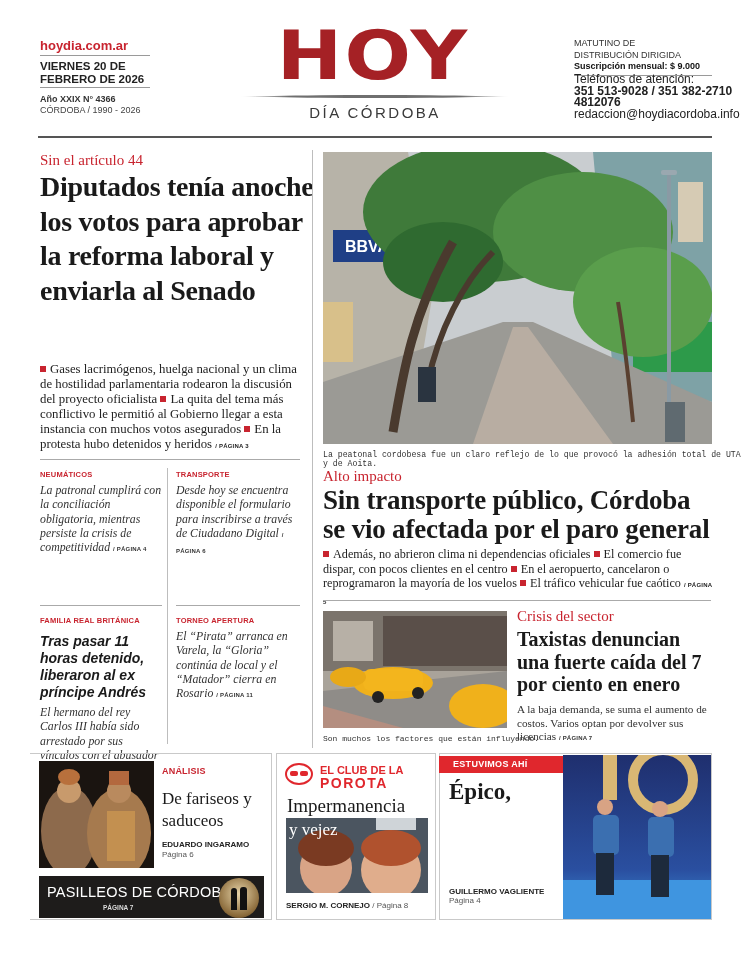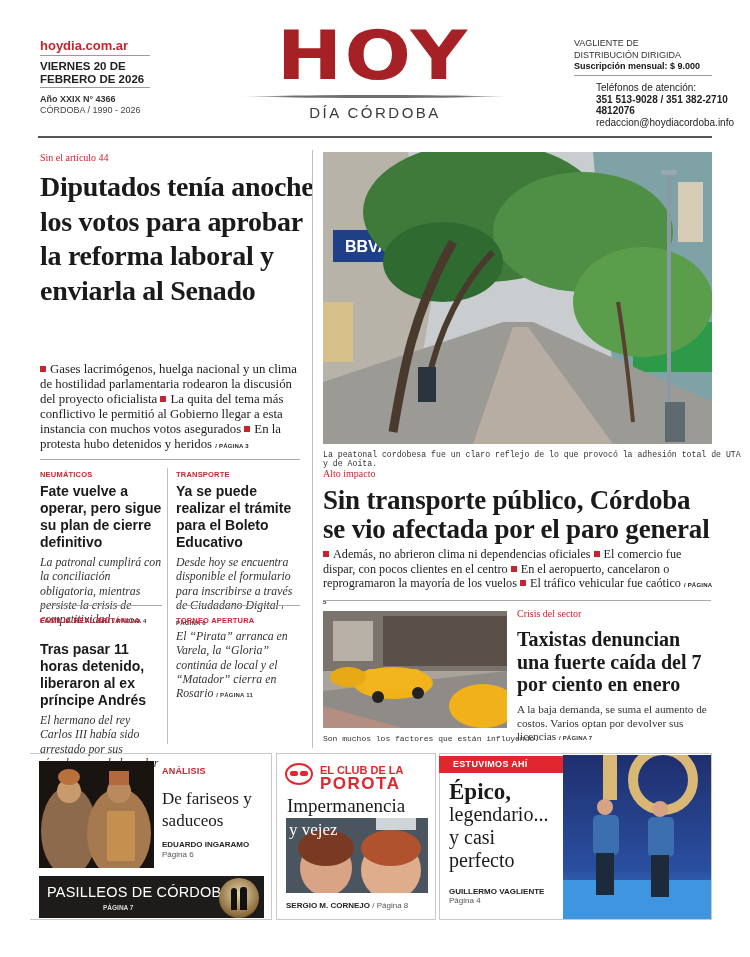--- a/index.html
+++ b/index.html
@@ -67,7 +67,7 @@
 <div class="abs logo-sub">DÍA CÓRDOBA</div>
 
 <div class="abs hr-block">
-  <div>VAGLIENTE DE</div>
+  <div>MATUTINO DE</div>
   <div>DISTRIBUCIÓN DIRIGIDA</div>
   <div style="font-weight:bold;color:#111;">Suscripción mensual: $ 9.000</div>
 </div>

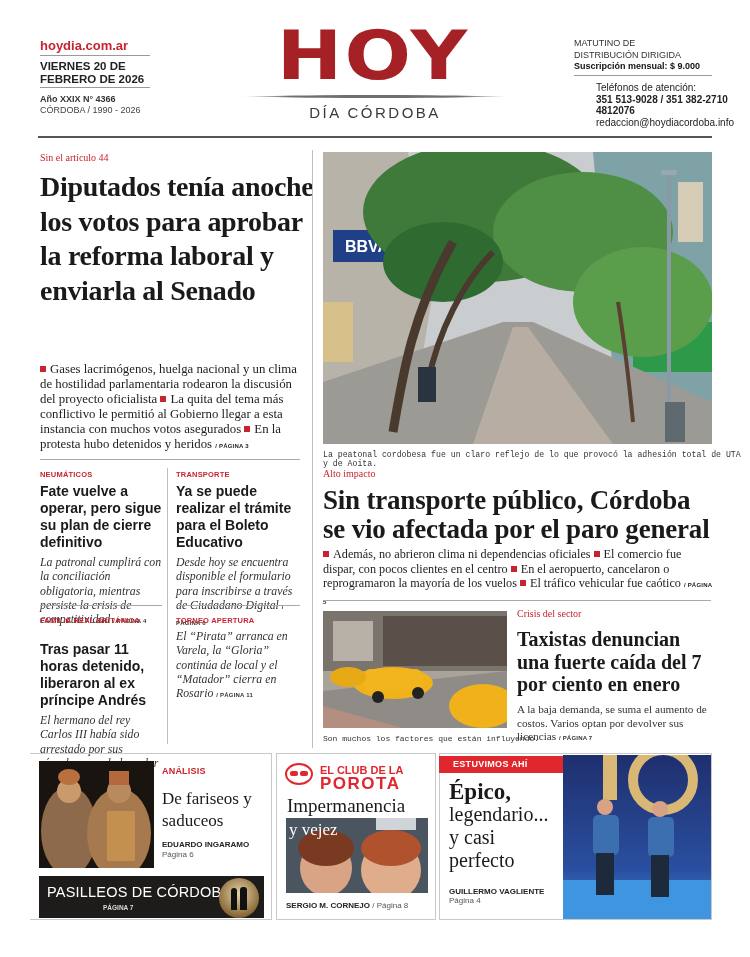--- a/index.html
+++ b/index.html
@@ -23,7 +23,7 @@
 
   
   .hr-block { left: 574px; top: 38px; font-size: 9px; line-height: 11.5px; color: #333; }
-  .hr-contact { left: 574px; top: 82px; font-size: 10px; line-height: 11.5px; color: #222; margin-left: 22px; }
+  .hr-contact { left: 574px; top: 74px; font-size: 12px; line-height: 11.5px; color: #222; }
 
   .masthead-rule { left: 38px; top: 136px; width: 674px; height: 1.5px; background: #555; }
 

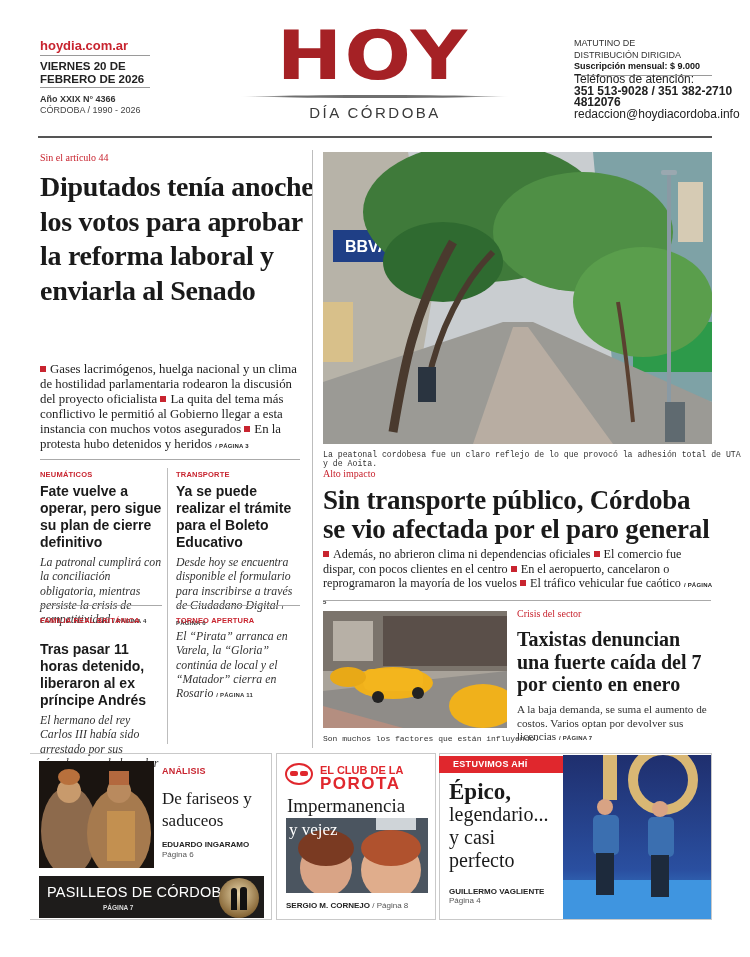--- a/index.html
+++ b/index.html
@@ -28,7 +28,7 @@
   .masthead-rule { left: 38px; top: 136px; width: 674px; height: 1.5px; background: #555; }
 
   
-  .kicker { font-size: 10px; color: #c8242f; }
+  .kicker { font-size: 15px; color: #c8242f; }
   .lead-kicker { left: 40px; top: 152px; }
   .lead-title { left: 40px; top: 170px; width: 278px; font-size: 28px; line-height: 34.5px; font-weight: bold; color: #1a1a1a; letter-spacing: -0.3px; }
   .summary { font-size: 12.8px; line-height: 15px; color: #222; }

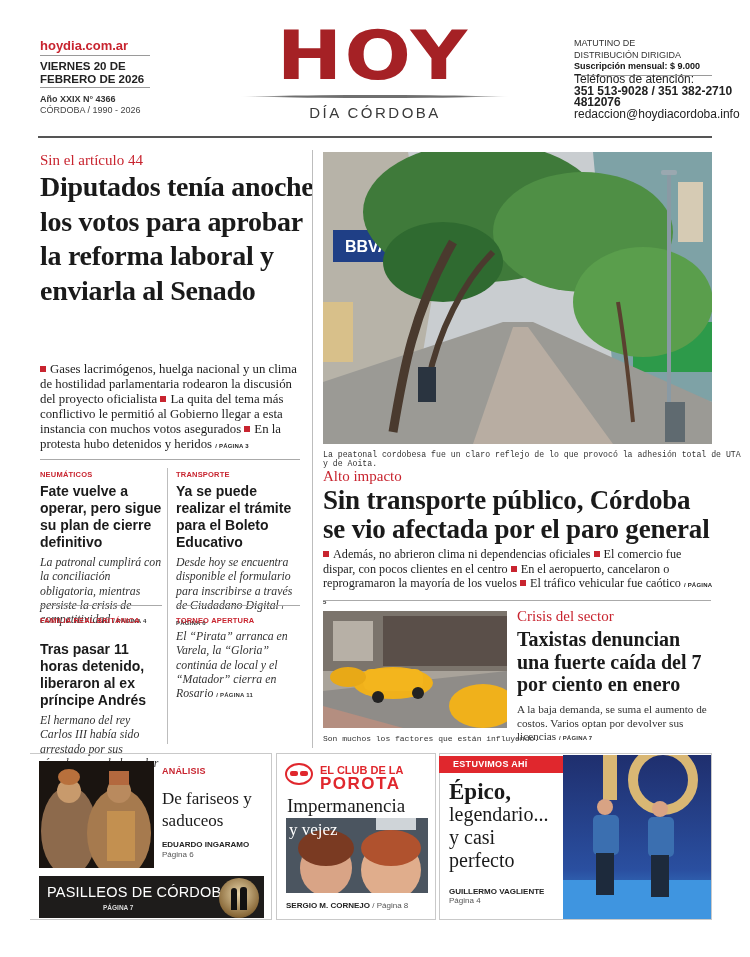--- a/index.html
+++ b/index.html
@@ -96,7 +96,6 @@
 
 <div class="abs" style="left:40px;top:470px;width:125px;">
   <div class="cat">NEUMÁTICOS</div>
-  <div class="small-title" style="margin-top:4px;">Fate vuelve a operar, pero sigue su plan de cierre definitivo</div>
   <div class="small-body" style="margin-top:4px;"><span>La patronal cumplirá con la conciliación obligatoria, mientras persiste la crisis de competitividad</span> <span class="page-ref">/ PÁGINA 4</span></div>
 </div>
 <div class="abs" style="left:176px;top:470px;width:130px;">

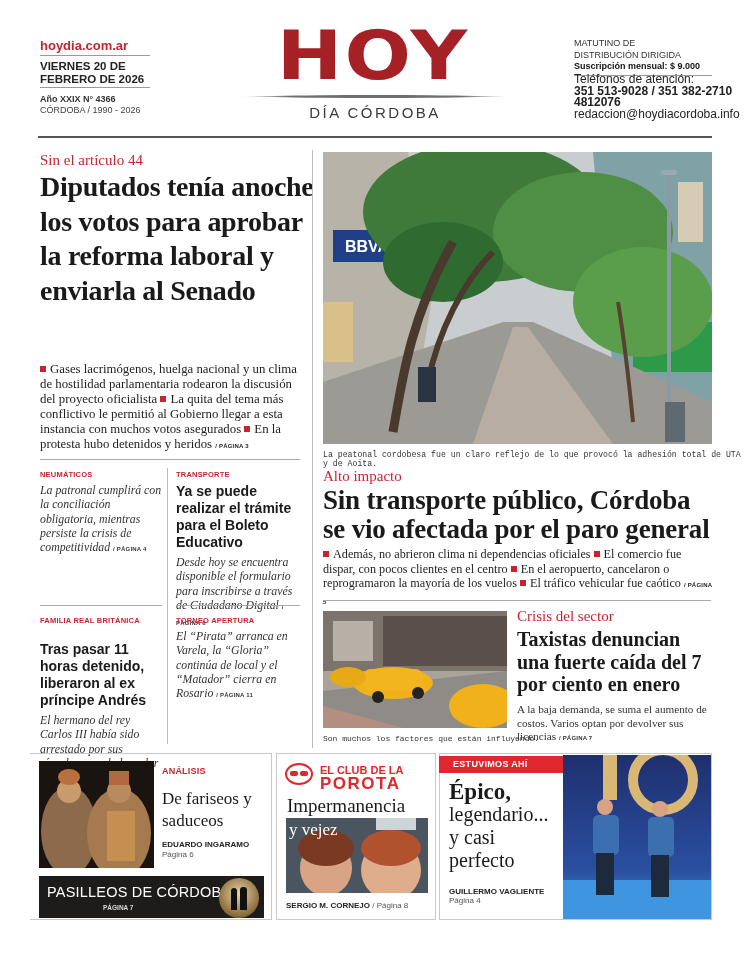--- a/index.html
+++ b/index.html
@@ -100,7 +100,6 @@
 </div>
 <div class="abs" style="left:176px;top:470px;width:130px;">
   <div class="cat">TRANSPORTE</div>
-  <div class="small-title" style="margin-top:4px;">Ya se puede realizar el trámite para el Boleto Educativo</div>
   <div class="small-body" style="margin-top:4px;"><span>Desde hoy se encuentra disponible el formulario para inscribirse a través de Ciudadano Digital</span> <span class="page-ref">/ PÁGINA 6</span></div>
 </div>
 <div class="rule" style="left:40px;top:605px;width:122px;background:#aaa;"></div>

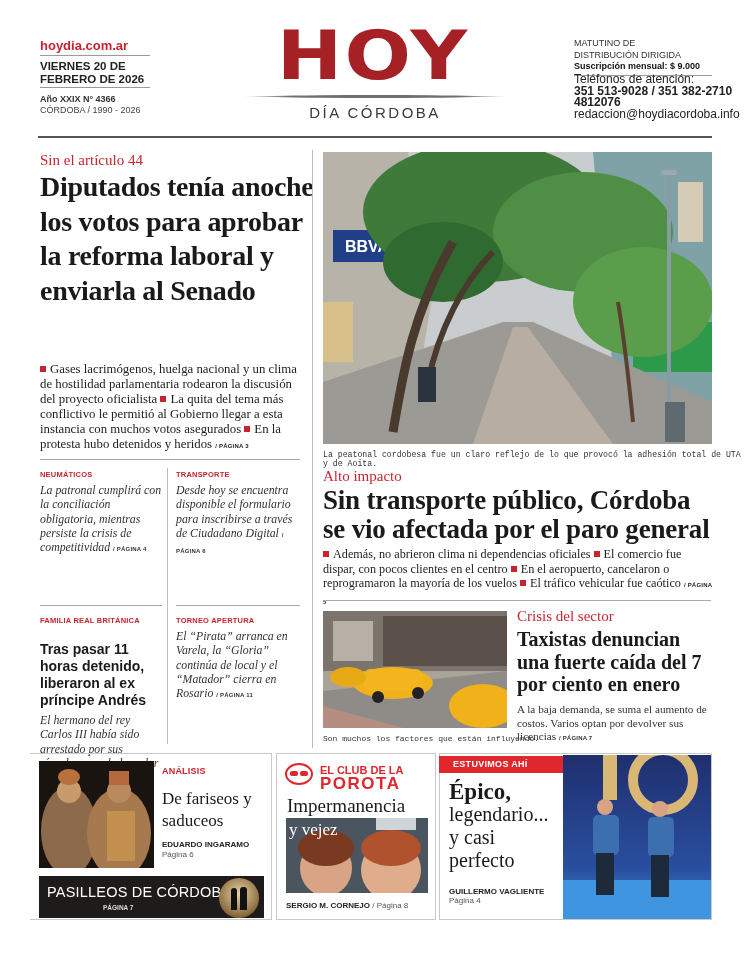--- a/index.html
+++ b/index.html
@@ -106,7 +106,7 @@
 <div class="rule" style="left:176px;top:605px;width:124px;background:#aaa;"></div>
 <div class="abs" style="left:40px;top:616px;width:125px;">
   <div class="cat">FAMILIA REAL BRITÁNICA</div>
-  <div class="small-title" style="margin-top:16px;">Tras pasar 11 horas detenido, liberaron al ex príncipe Andrés</div>
+  <div class="small-title" style="margin-top:8px;font-style:italic;">Tras pasar 11 horas detenido, liberaron al ex príncipe Andrés</div>
   <div class="small-body" style="margin-top:4px;"><span>El hermano del rey Carlos III había sido arrestado por sus vínculos con el abusador Jeffrey Epstein</span> <span class="page-ref">/ PÁGINA 2</span></div>
 </div>
 <div class="abs" style="left:176px;top:616px;width:130px;">

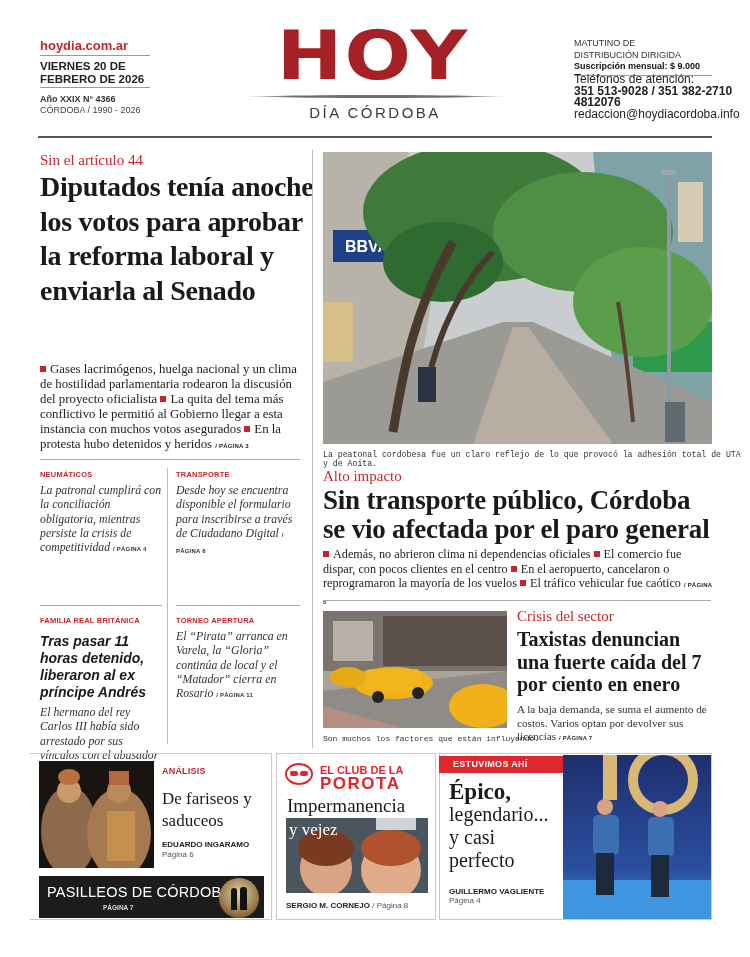--- a/index.html
+++ b/index.html
@@ -215,7 +215,7 @@
 </div>
 <div class="abs" style="left:320px;top:764px;color:#e0272d;font-weight:bold;line-height:13px;">
   <div style="font-size:11px;">EL CLUB DE LA</div>
-  <div style="font-size:17px;letter-spacing:1.5px;">POROTA</div>
+  <div style="font-size:14px;letter-spacing:1.5px;">POROTA</div>
 </div>
 <div class="abs serif" style="left:287px;top:795px;font-size:19px;color:#1a1a1a;">Impermanencia</div>
 <div class="photo" style="left:286px;top:818px;width:142px;height:75px;">

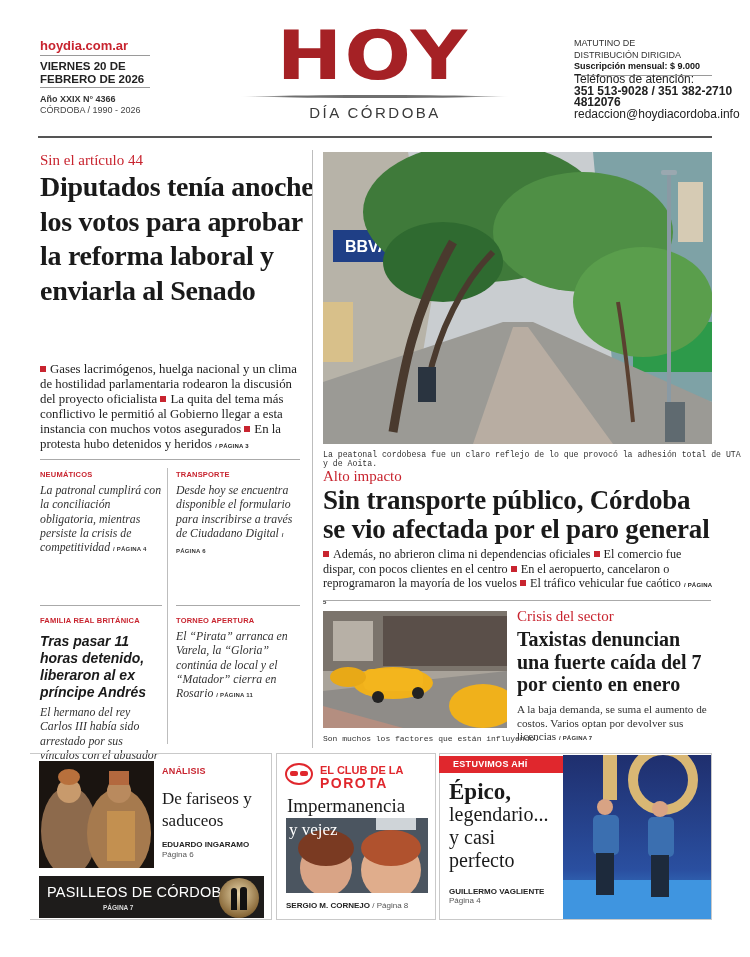--- a/index.html
+++ b/index.html
@@ -235,7 +235,6 @@
 <div class="abs tag-red" style="left:439px;top:756px;width:124px;height:17px;padding:3px 0 0 14px;">ESTUVIMOS AHÍ</div>
 <div class="abs serif" style="left:449px;top:780px;width:112px;line-height:23px;color:#1a1a1a;">
   <div style="font-size:23px;font-weight:bold;">Épico,</div>
-  <div style="font-size:20px;">legendario... y casi perfecto</div>
 </div>
 <div class="abs" style="left:449px;top:887px;">
   <div style="font-size:8px;font-weight:bold;color:#222;">GUILLERMO VAGLIENTE</div>

